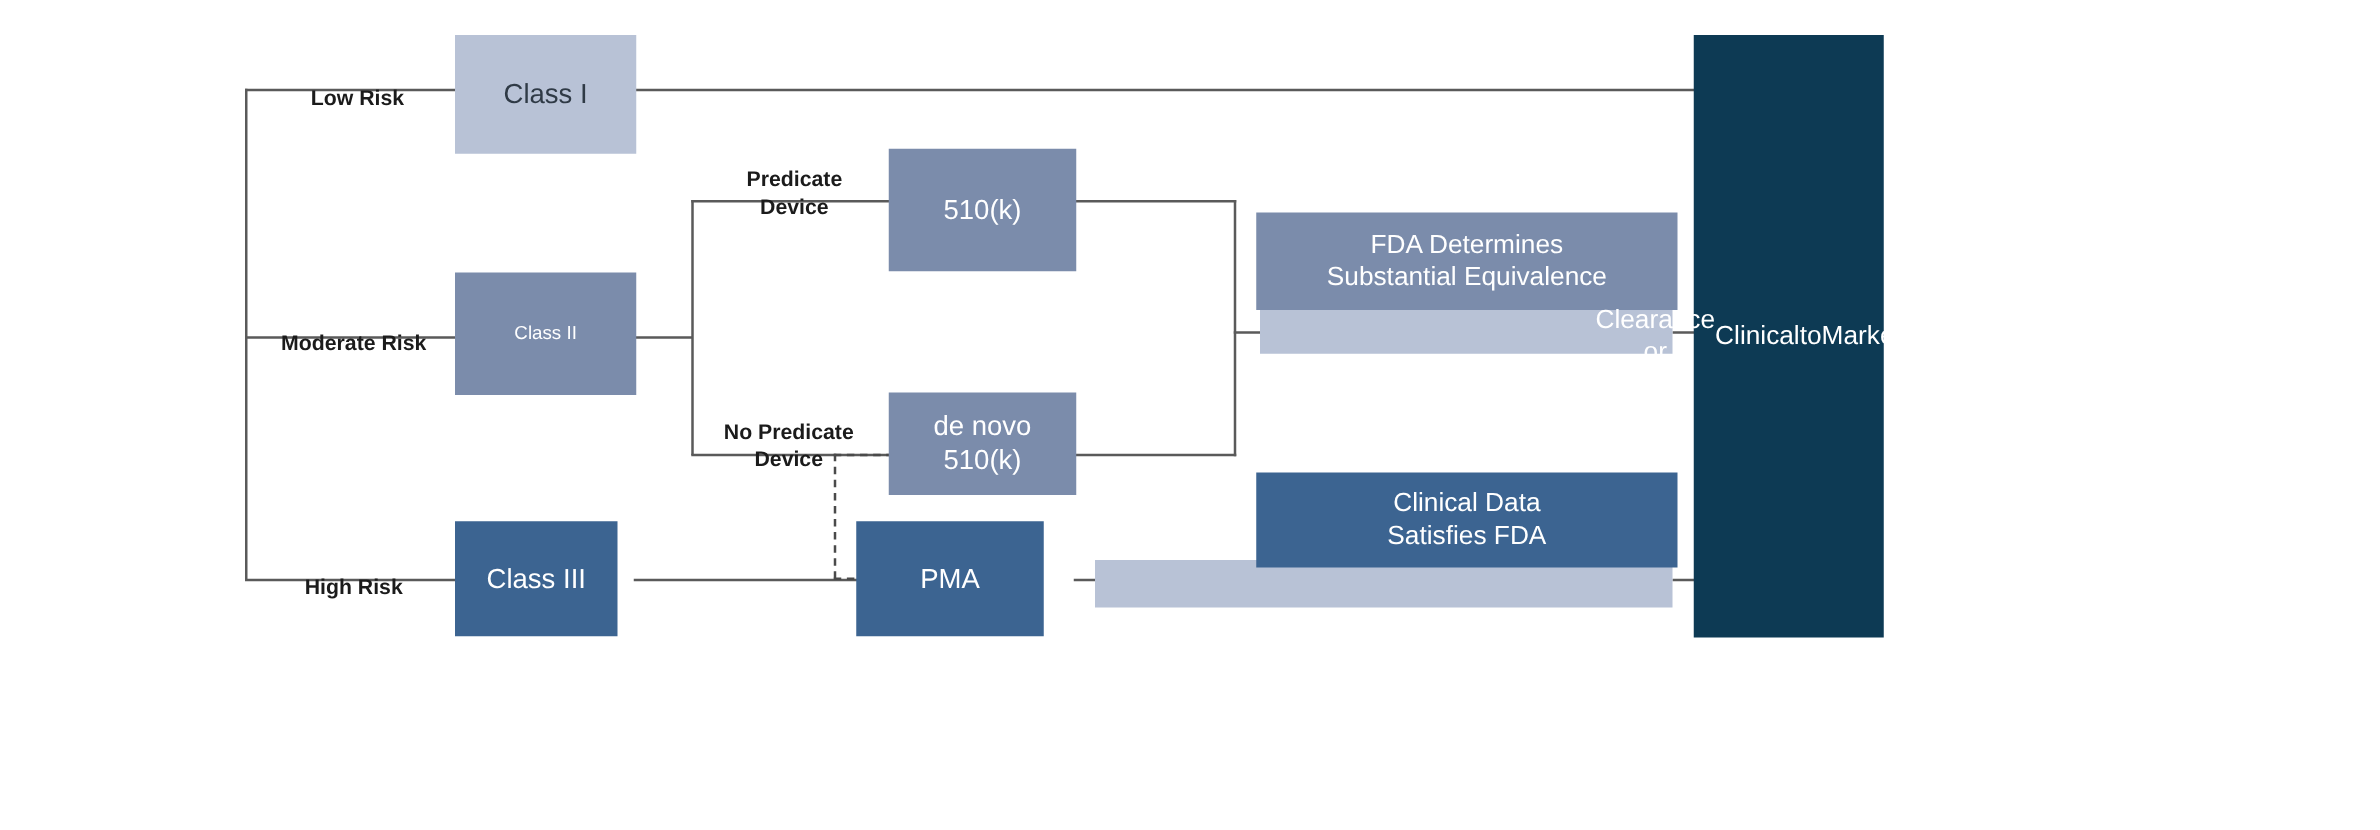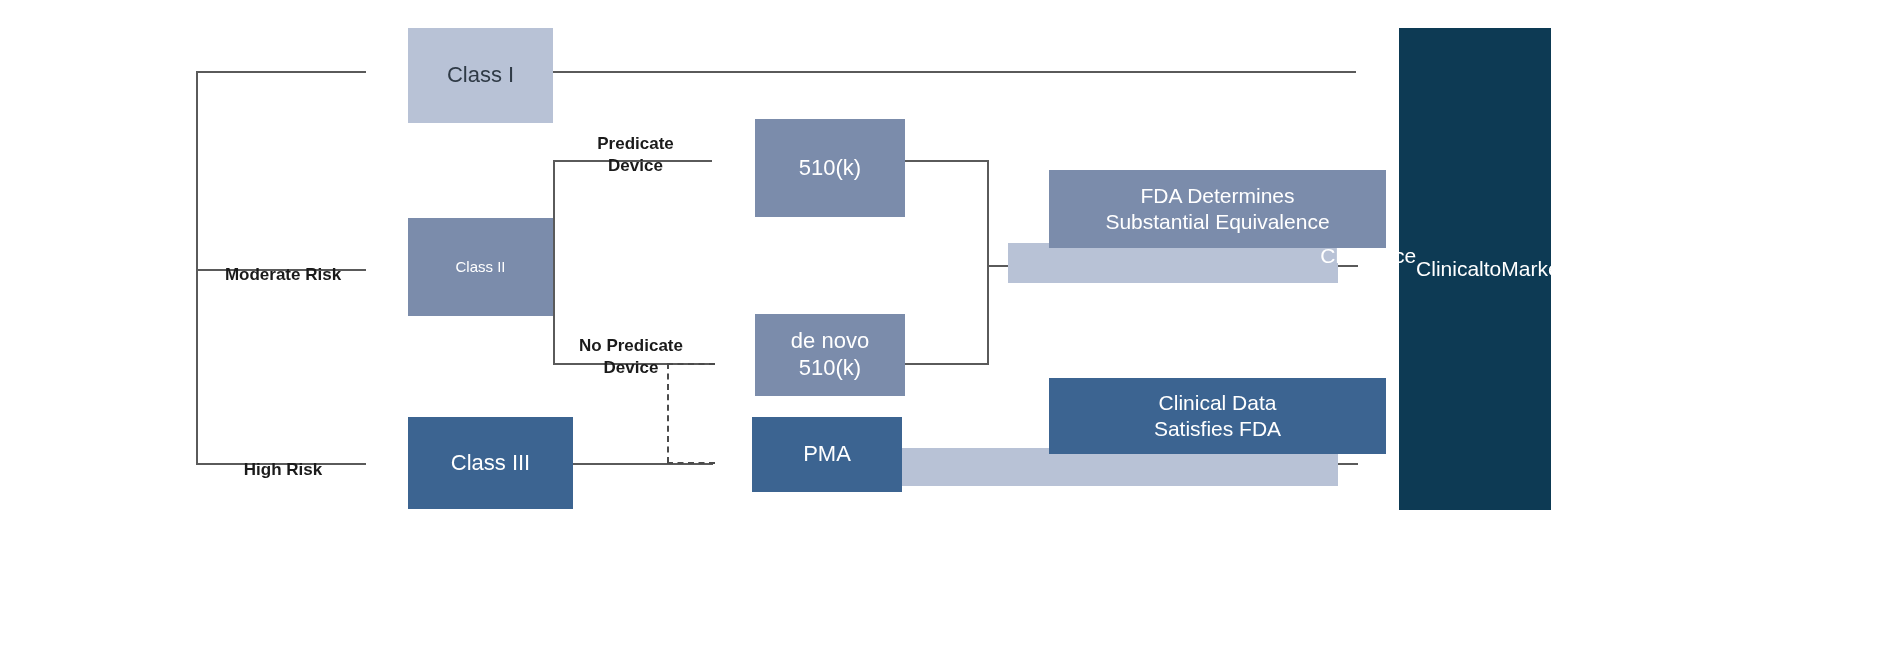--- a/index.html
+++ b/index.html
@@ -152,6 +152,9 @@
     <span>Device</span>
   </div>
 
+  <div class="elabel" style="left:206px; top:47px; width:160px;">
+    <span>Low Risk</span>
+  </div>
 
   <div class="elabel" style="left:198px; top:243px; width:170px;">
     <span>Moderate Risk</span>

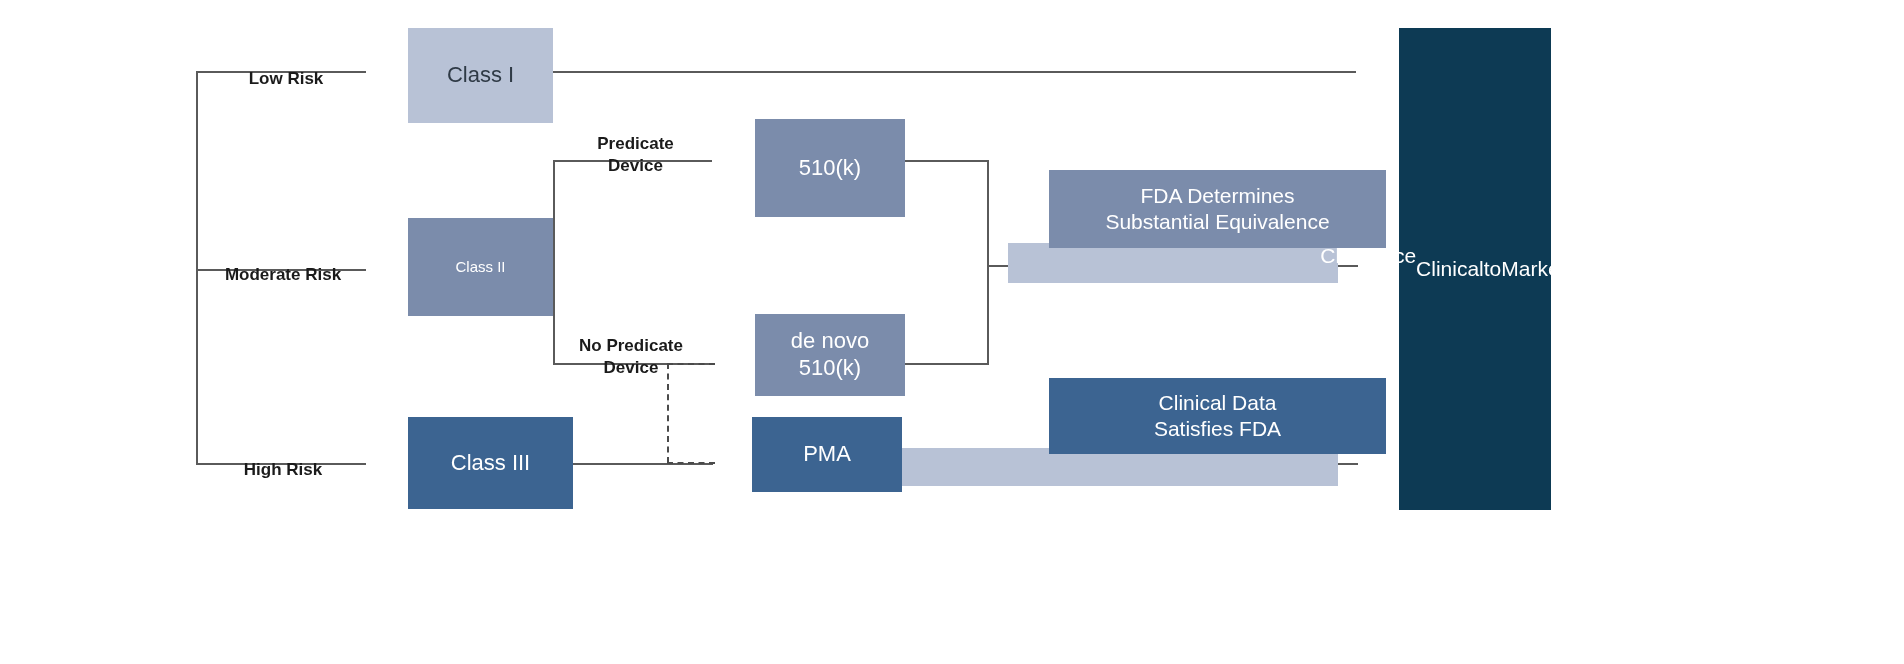--- a/index.html
+++ b/index.html
@@ -22,7 +22,6 @@
     line-height:1.22;
     box-sizing:border-box;
     z-index:5;
-    margin-left:44px;
   }
   .box.navy{background:#0d3a54;}
   .box.slate{background:#7b8cab;}

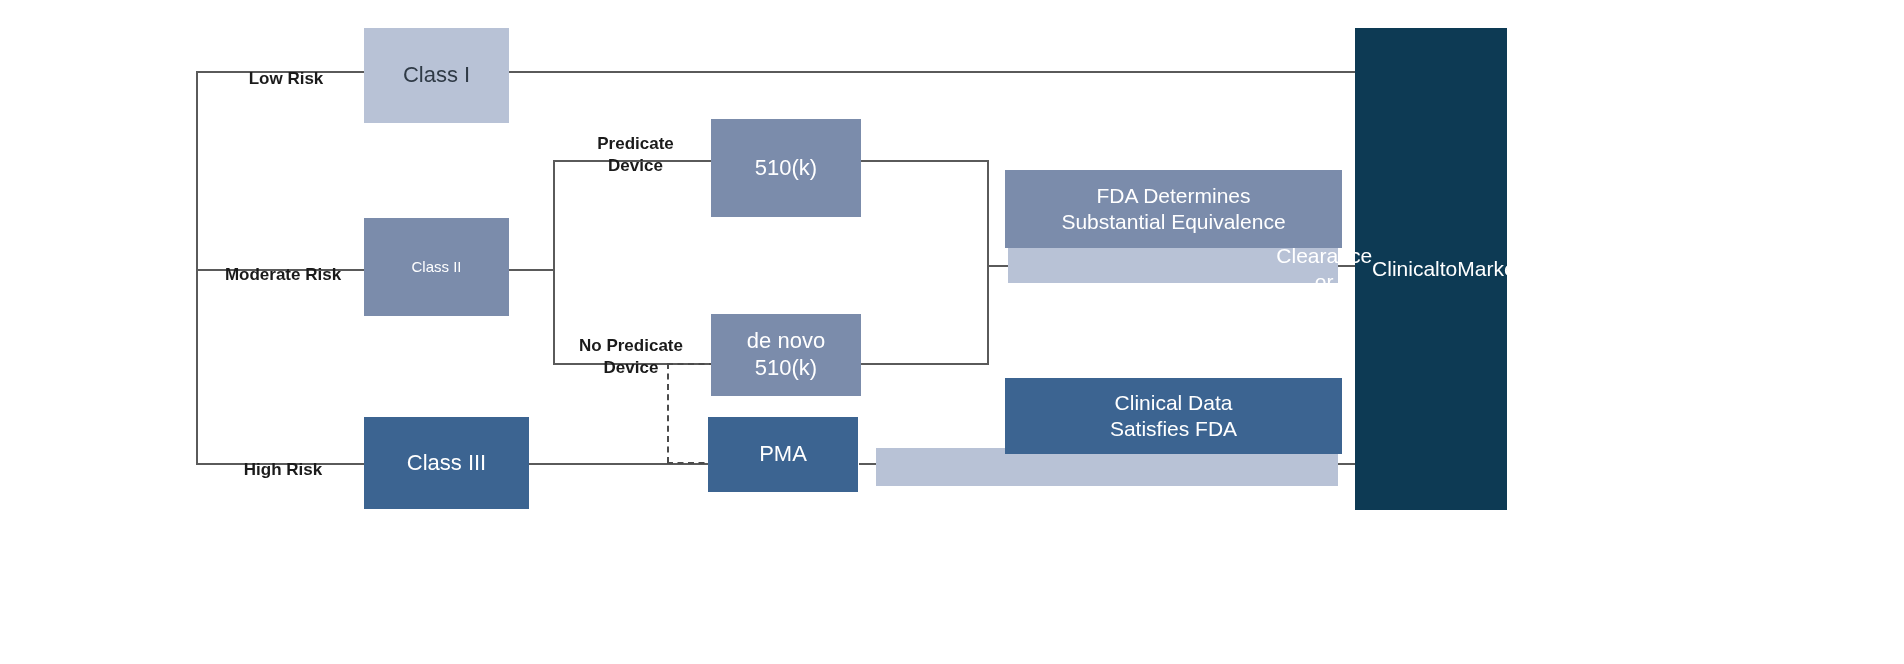--- a/index.html
+++ b/index.html
@@ -116,7 +116,7 @@
     <span>Class II</span>
   </div>
 
-  <div class="box steel" style="left:364px; top:417px; width:165px; height:92px; font-size:22px;">
+  <div class="box steel" style="left:364px; top:417px; width:130px; height:92px; font-size:22px;">
     <span>Class III</span>
   </div>
 

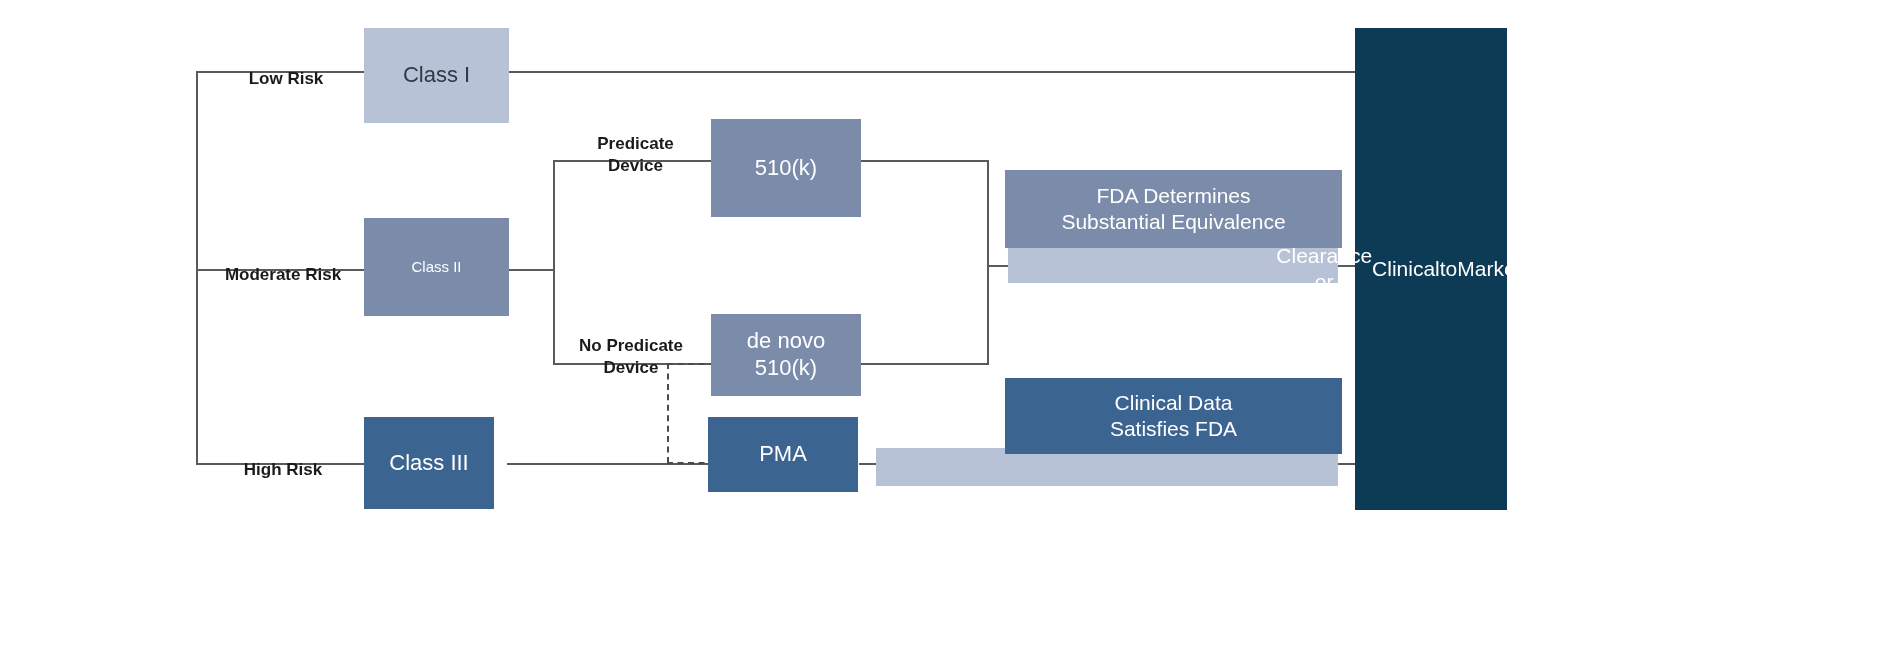--- a/index.html
+++ b/index.html
@@ -129,7 +129,7 @@
     <span>510(k)</span>
   </div>
 
-  <div class="box steel" style="left:708px; top:417px; width:150px; height:75px; font-size:22px;">
+  <div class="box steel" style="left:685px; top:417px; width:150px; height:92px; font-size:22px;">
     <span>PMA</span>
   </div>
 

